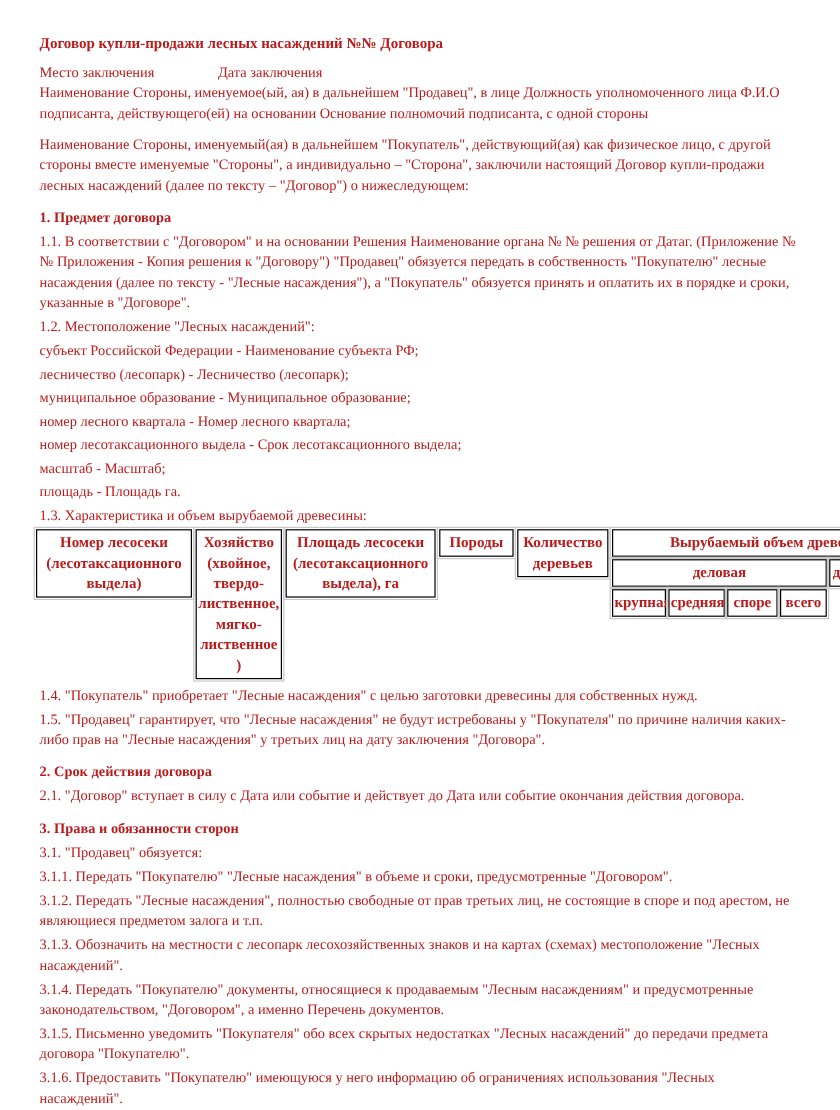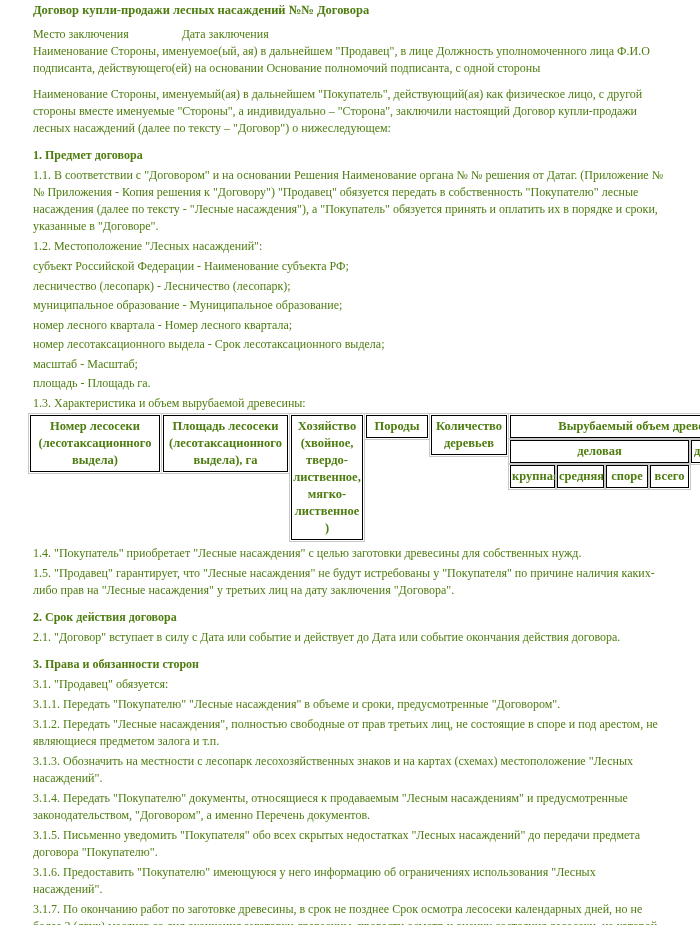--- a/index.html
+++ b/index.html
@@ -9,9 +9,9 @@
     height: 925px;
     overflow: hidden;
     box-sizing: border-box;
-    padding: 2px 32px 0 33px;
+    padding: 28px 32px 0 33px;
     background: #ffffff;
-    color: #4d7c0f;
+    color: #b91c1c;
     font-family: "Liberation Serif", "DejaVu Serif", serif;
     font-size: 12px;
     line-height: 17px;

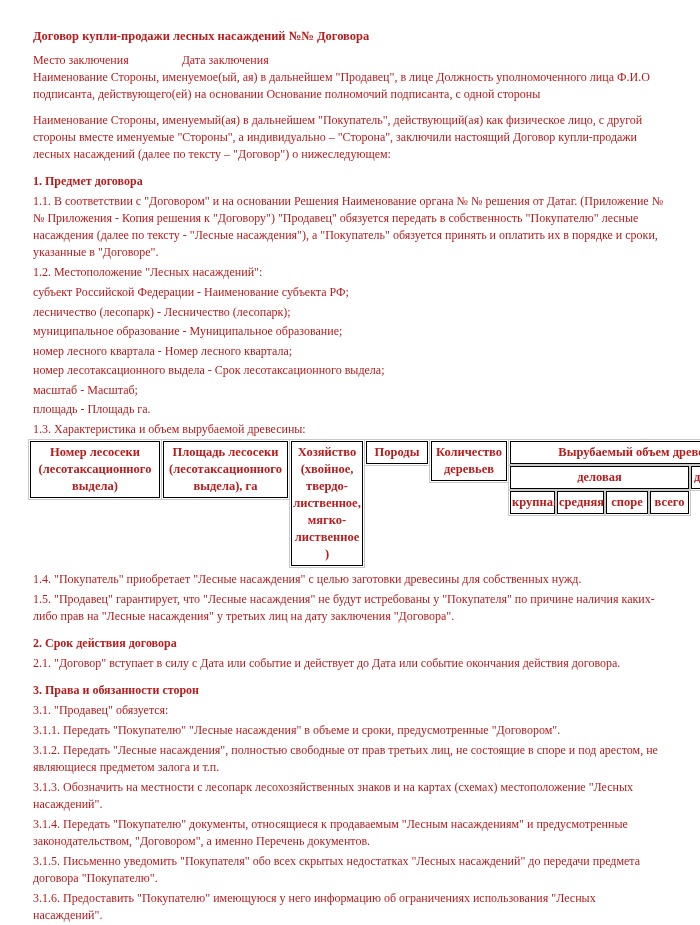--- a/index.html
+++ b/index.html
@@ -95,8 +95,8 @@
 
   <div class="fx-table">
     <div class="cell c-a">Номер лесосеки (лесотаксационного выдела)</div>
+    <div class="cell c-c">Хозяйство (хвойное, твердо-лиственное, мягко-лиственное)</div>
     <div class="cell c-b">Площадь лесосеки (лесотаксационного выдела), га</div>
-    <div class="cell c-c">Хозяйство (хвойное, твердо-лиственное, мягко-лиственное)</div>
     <div class="cell c-d">Породы</div>
     <div class="cell c-e">Количество деревьев</div>
     <div class="c-f">

